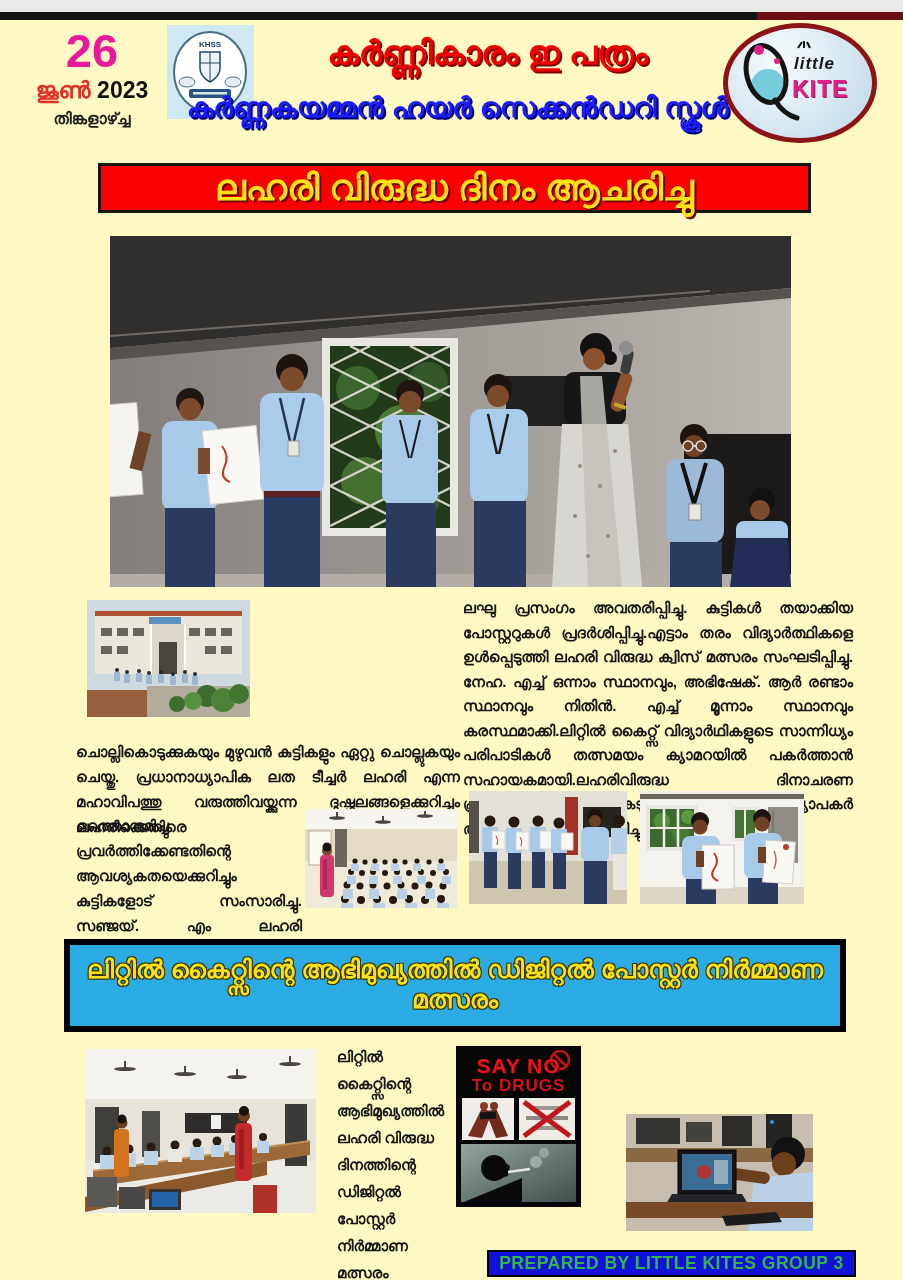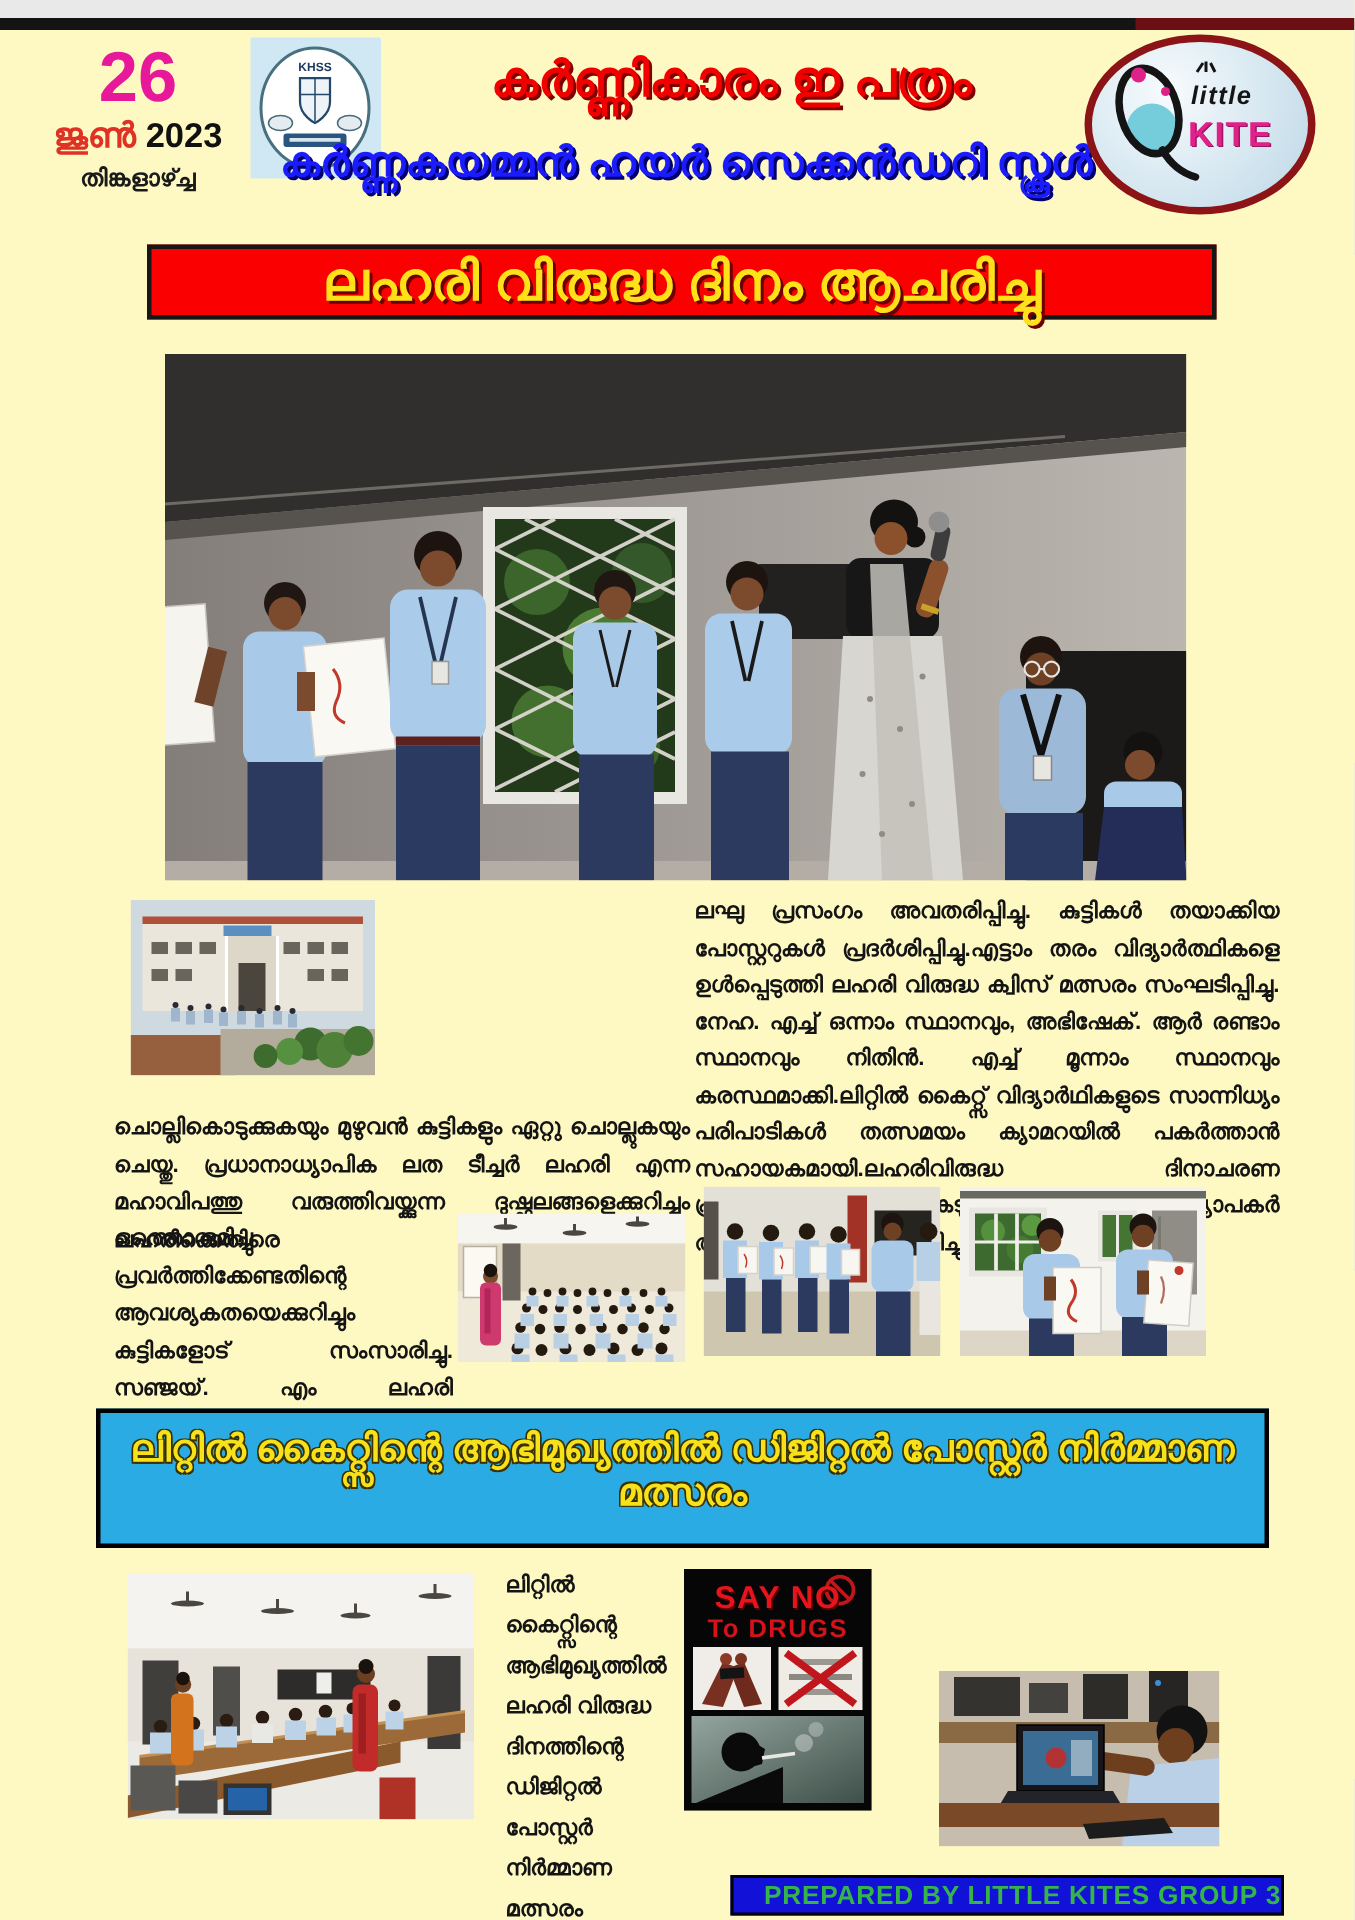--- a/index.html
+++ b/index.html
@@ -55,7 +55,7 @@
   .a1-col2{left:463px;top:584px;width:390px;font-size:15px;line-height:24.5px;}
   
   .banner-blue{left:64px;top:927px;width:782px;height:93px;background:#2aabe3;
-    border:3px solid #000000;box-sizing:border-box;text-align:center;}
+    border:6px solid #000000;box-sizing:border-box;text-align:center;}
   .banner-blue-l1{margin-top:10px;font-size:25px;font-weight:bold;color:#f7e11a;
     text-shadow:1px 1px 0 #3a3000,-1px -1px 0 #3a3000,1px -1px 0 #3a3000,-1px 1px 0 #3a3000;}
   .banner-blue-l2{margin-top:10px;font-size:25px;font-weight:bold;color:#f7e11a;

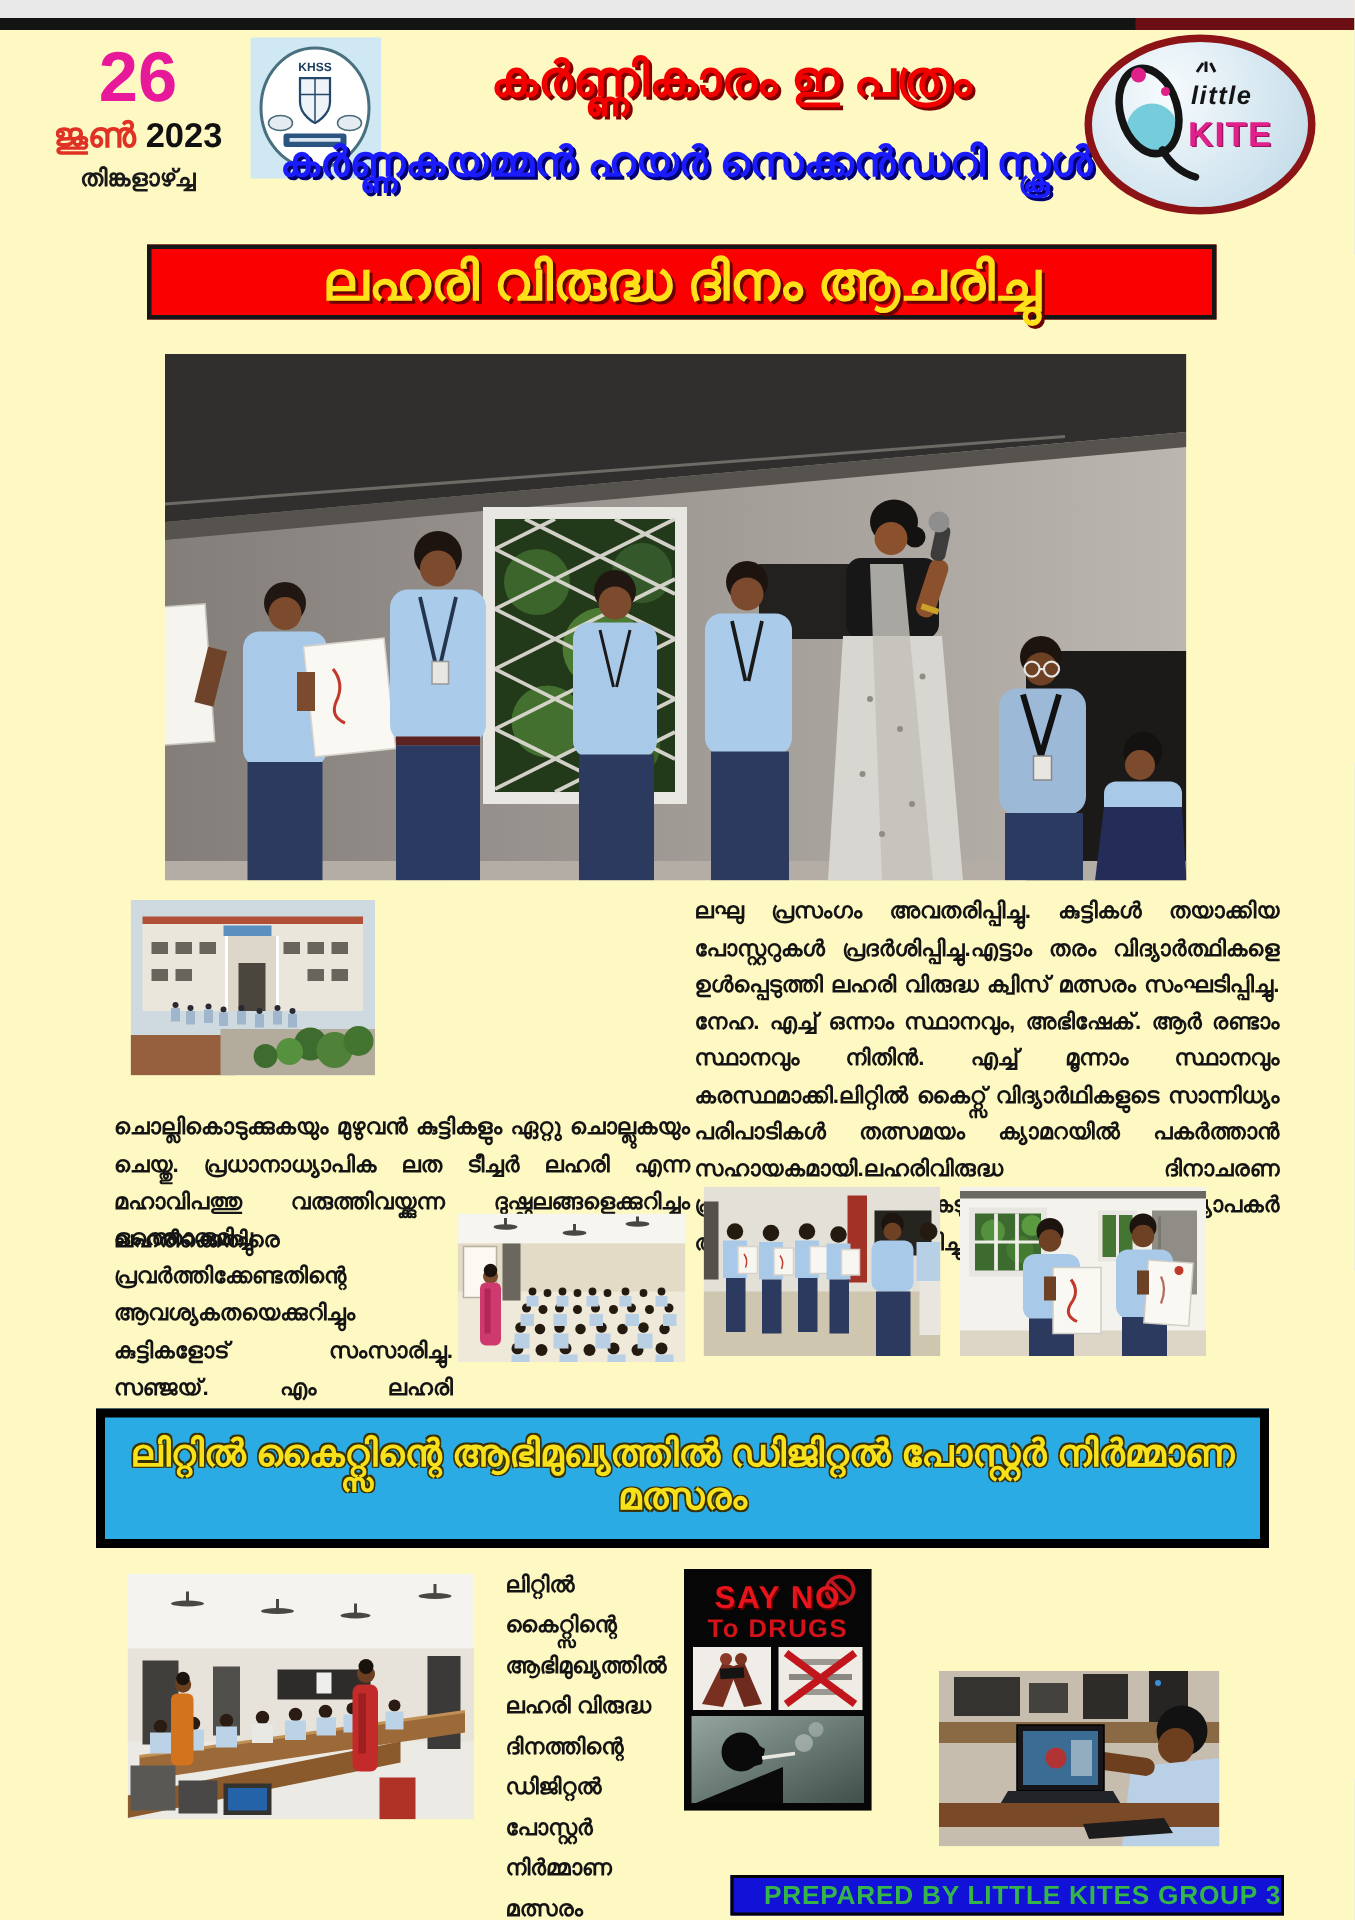--- a/index.html
+++ b/index.html
@@ -69,7 +69,7 @@
     font-weight:bold;color:#d31219;letter-spacing:1px;}
   
   .footer-credit{left:487px;top:1238px;width:369px;height:27px;background:#1111d8;
-    border:2px solid #000;box-sizing:border-box;display:flex;align-items:center;justify-content:flex-end;
+    border:2px solid #000;box-sizing:border-box;display:flex;align-items:center;justify-content:center;
     font-size:17.5px;font-weight:bold;color:#35b44a;letter-spacing:0.5px;white-space:nowrap;}
 </style>
 </head>

